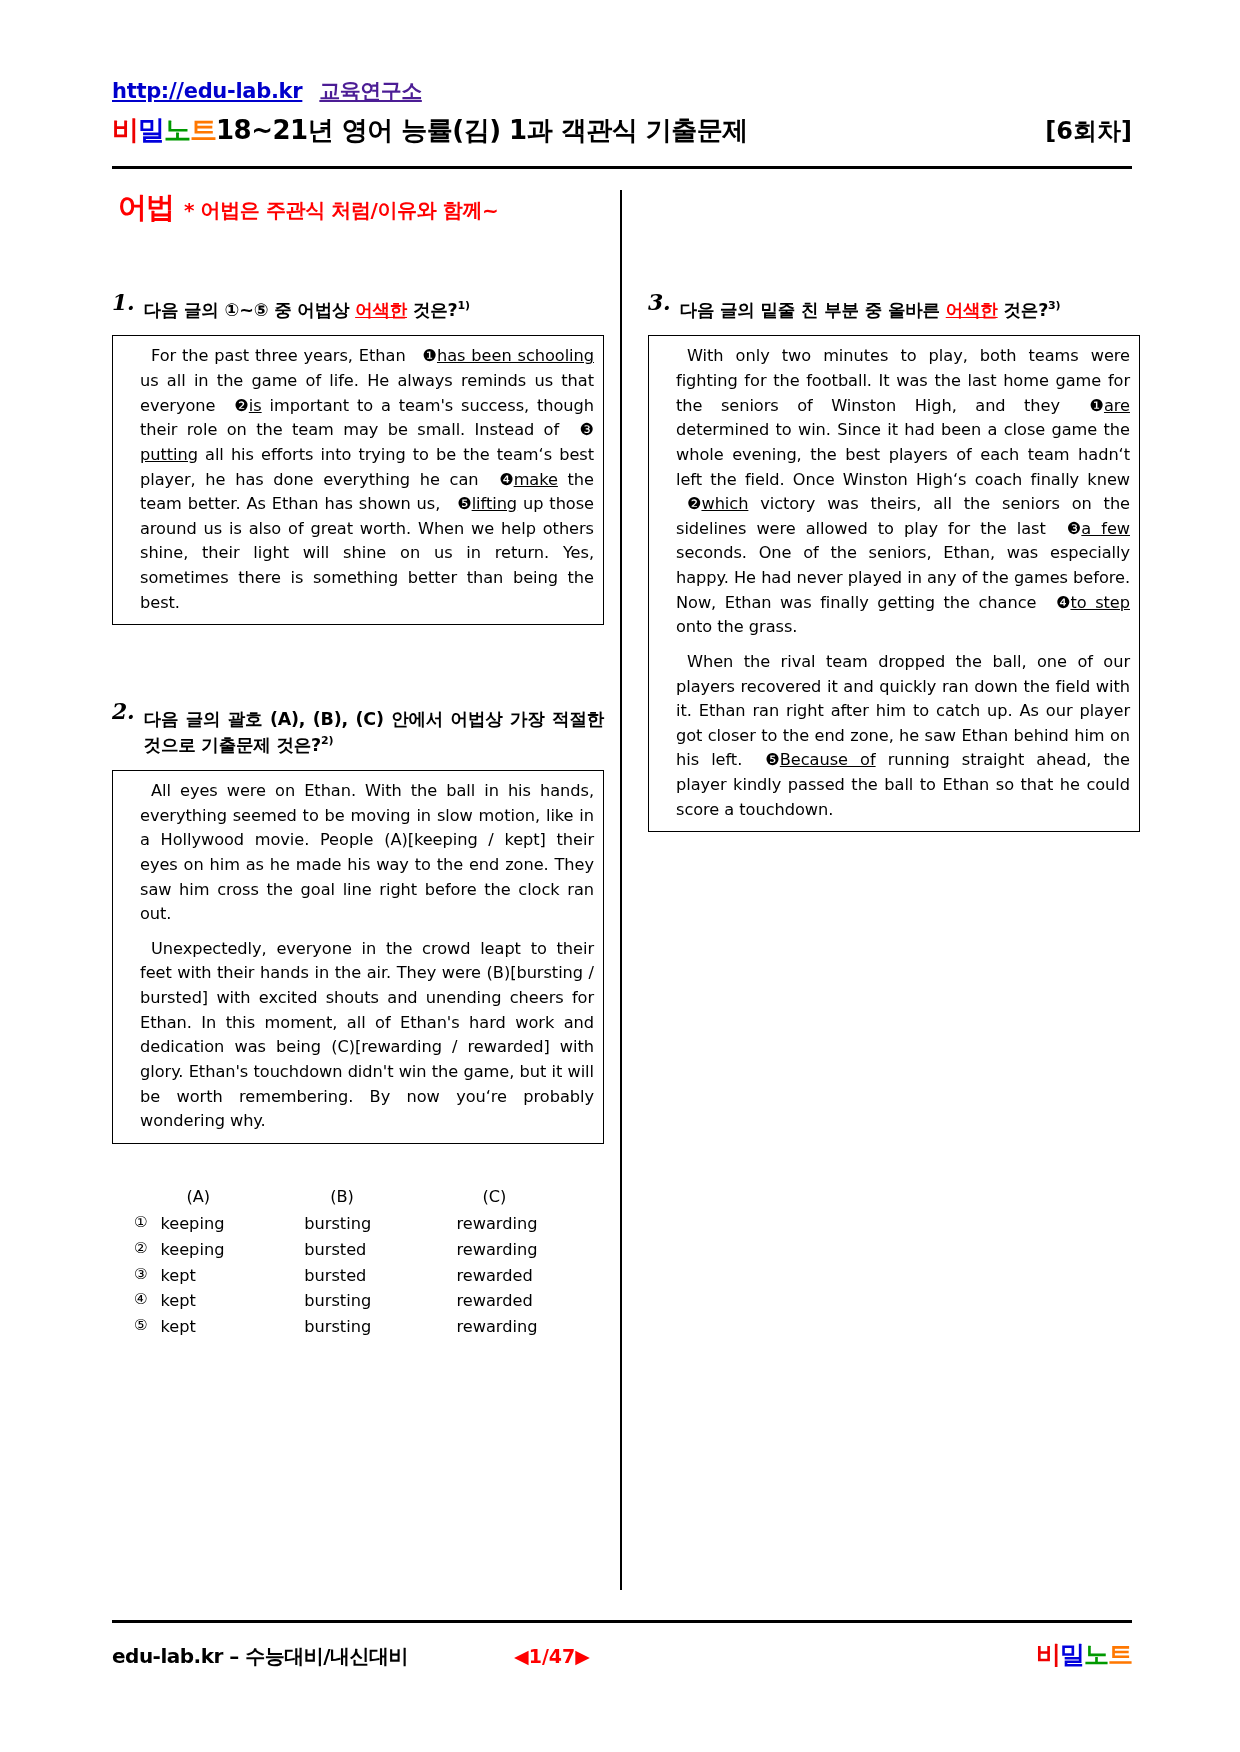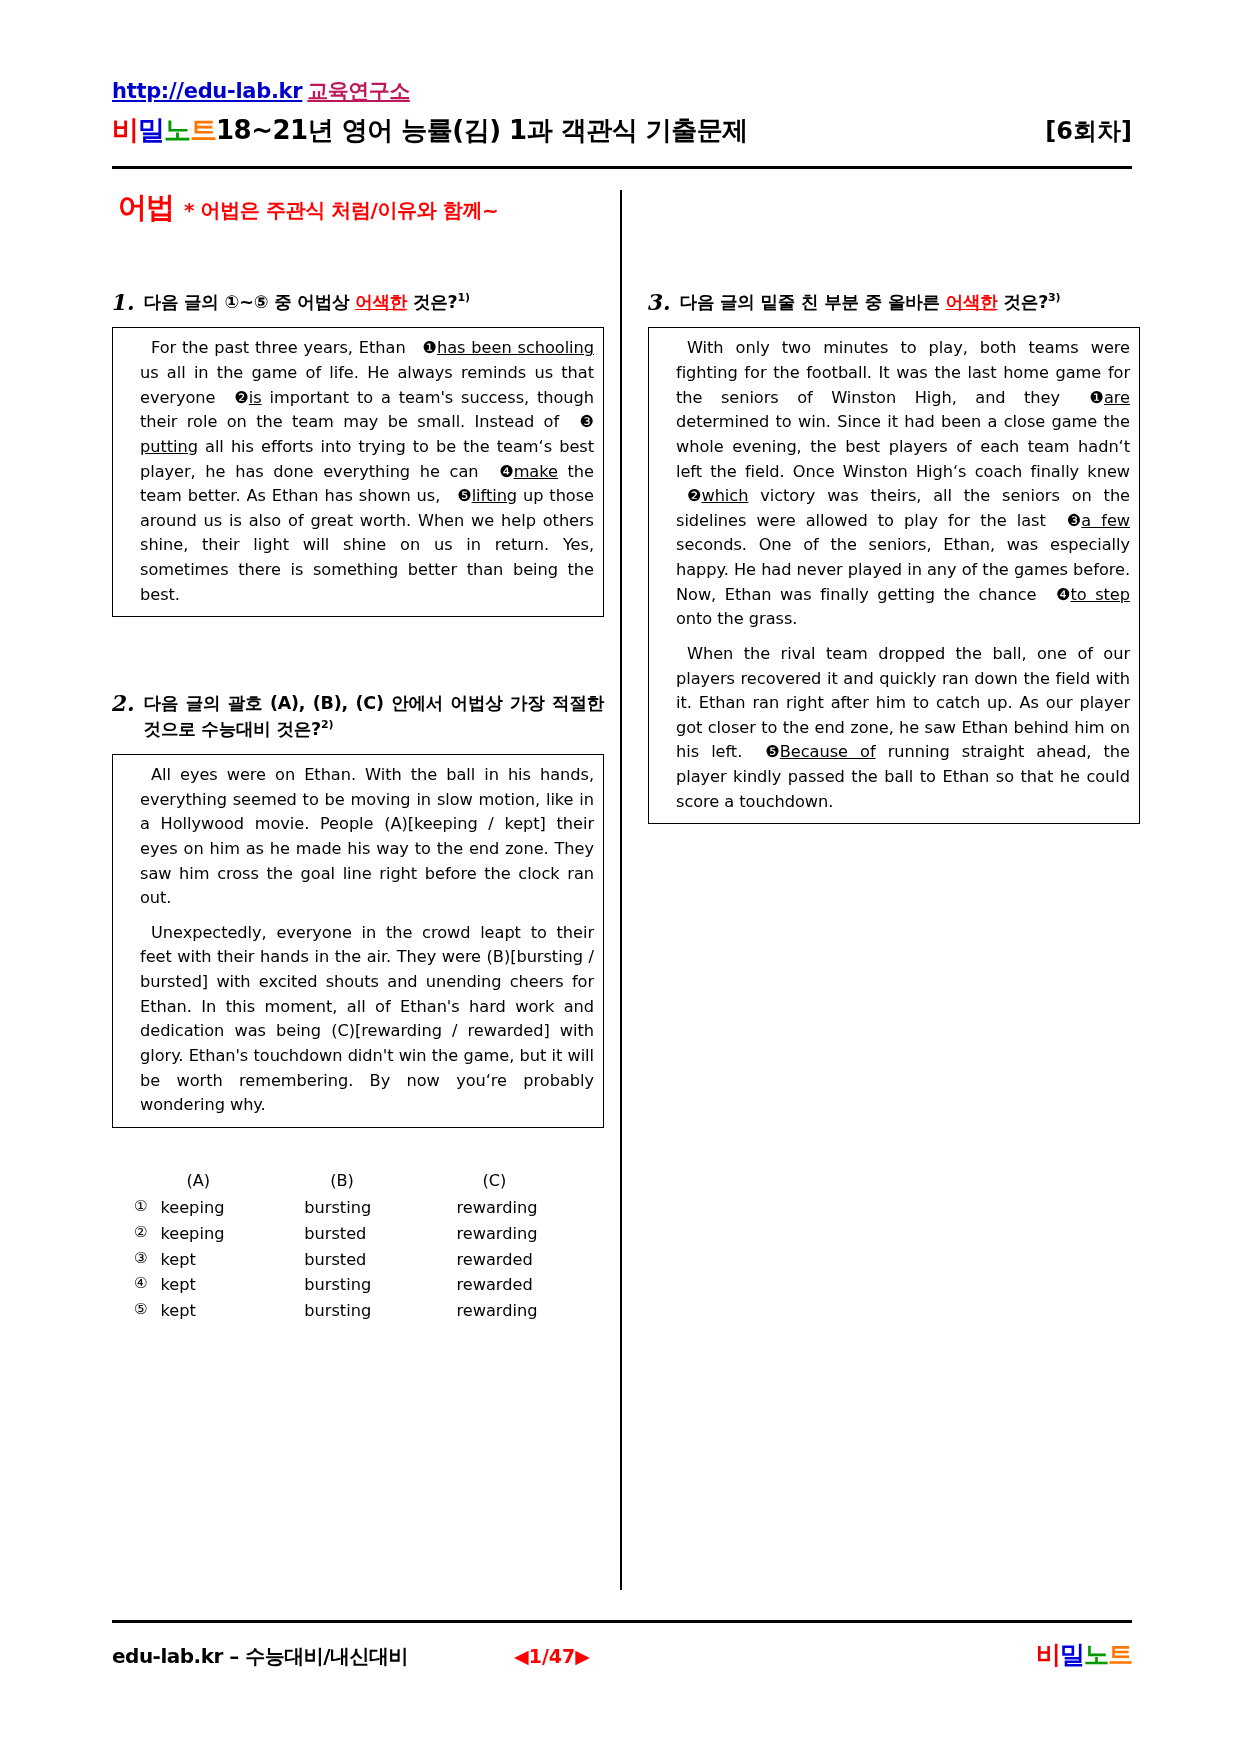--- a/index.html
+++ b/index.html
@@ -43,8 +43,8 @@
     letter-spacing: -0.3px;
   }
   .site-lab {
-    color: #be185d;
-    margin-left: 5px;
+    color: #4c1d95;
+    margin-left: 17px;
     text-decoration: underline;
     letter-spacing: -0.5px;
   }

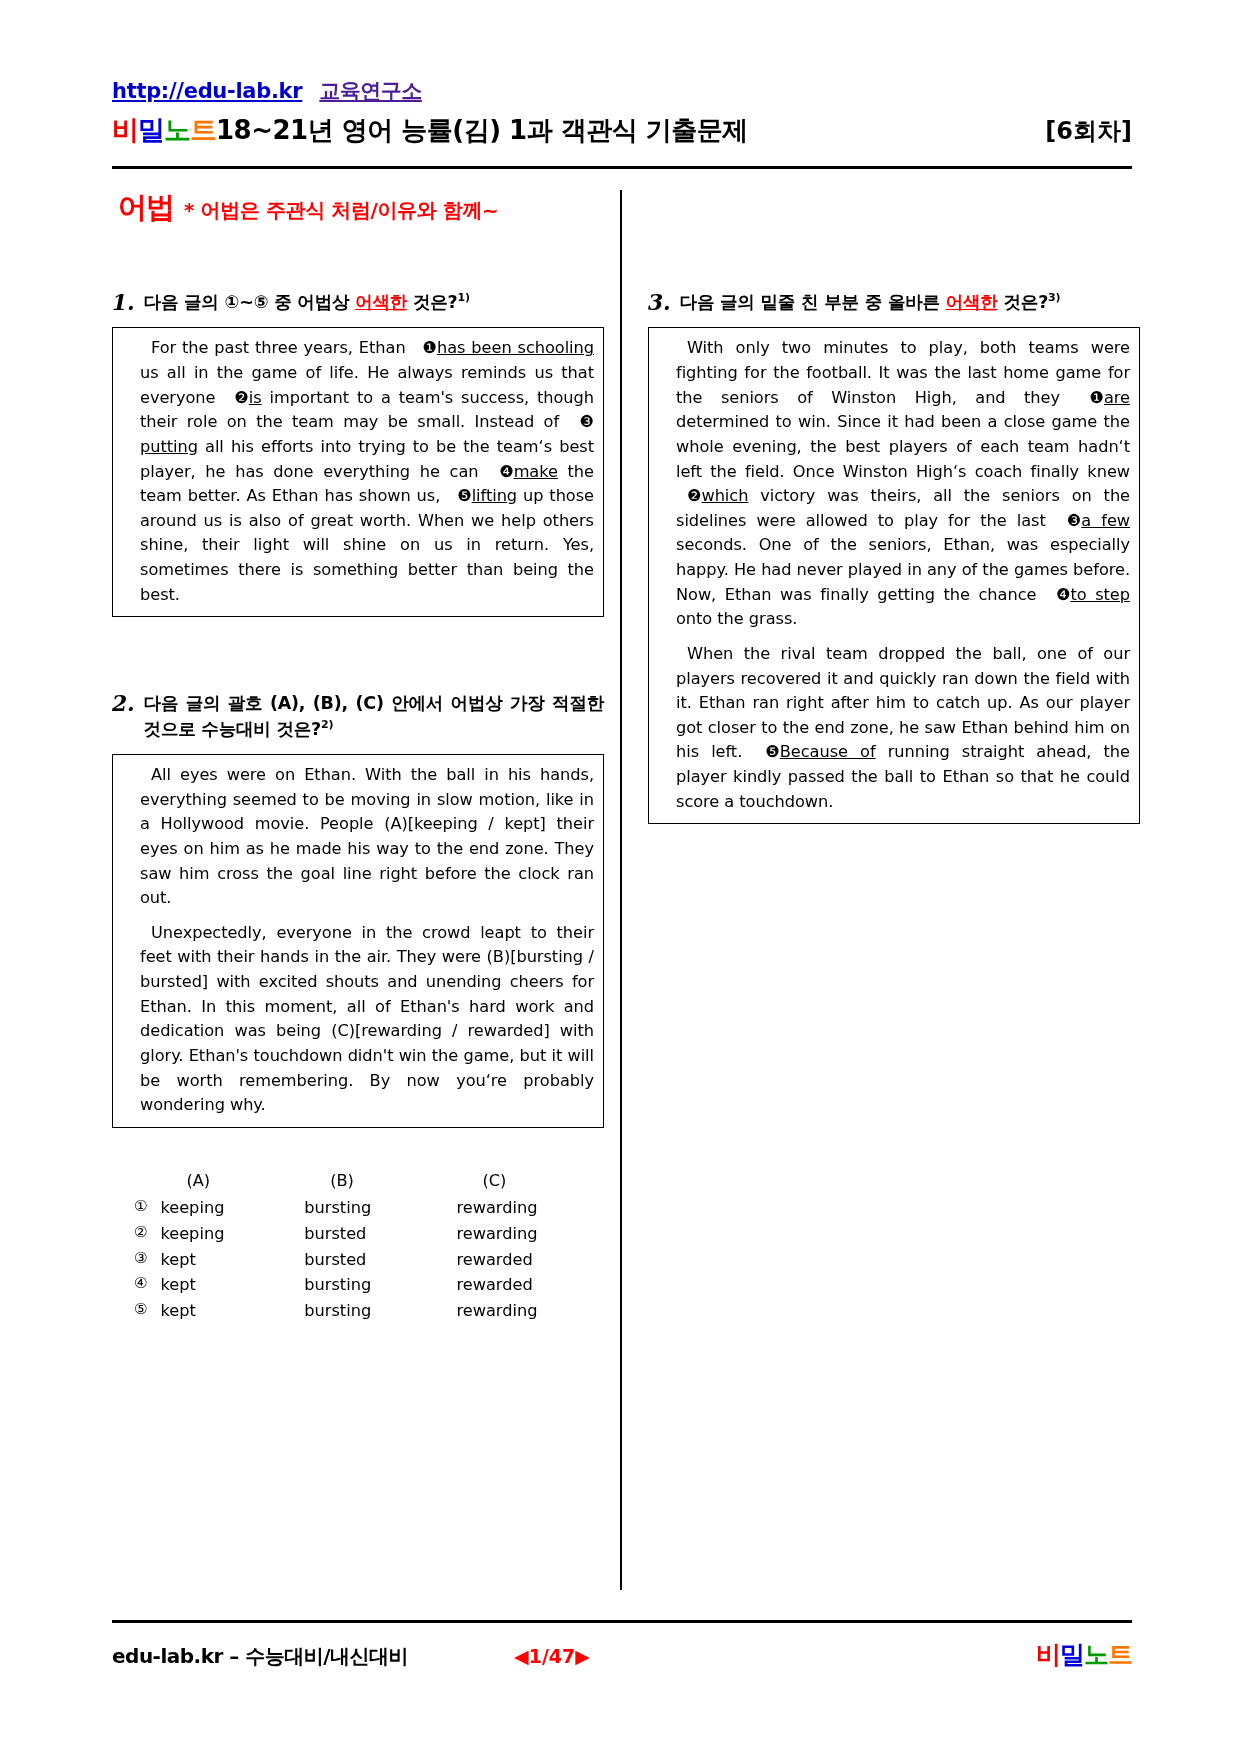--- a/index.html
+++ b/index.html
@@ -145,6 +145,7 @@
   .q-text {
     flex: 1 1 auto;
     text-align: justify;
+    margin-top: 8px;
   }
   .hl {
     color: #ff0000;

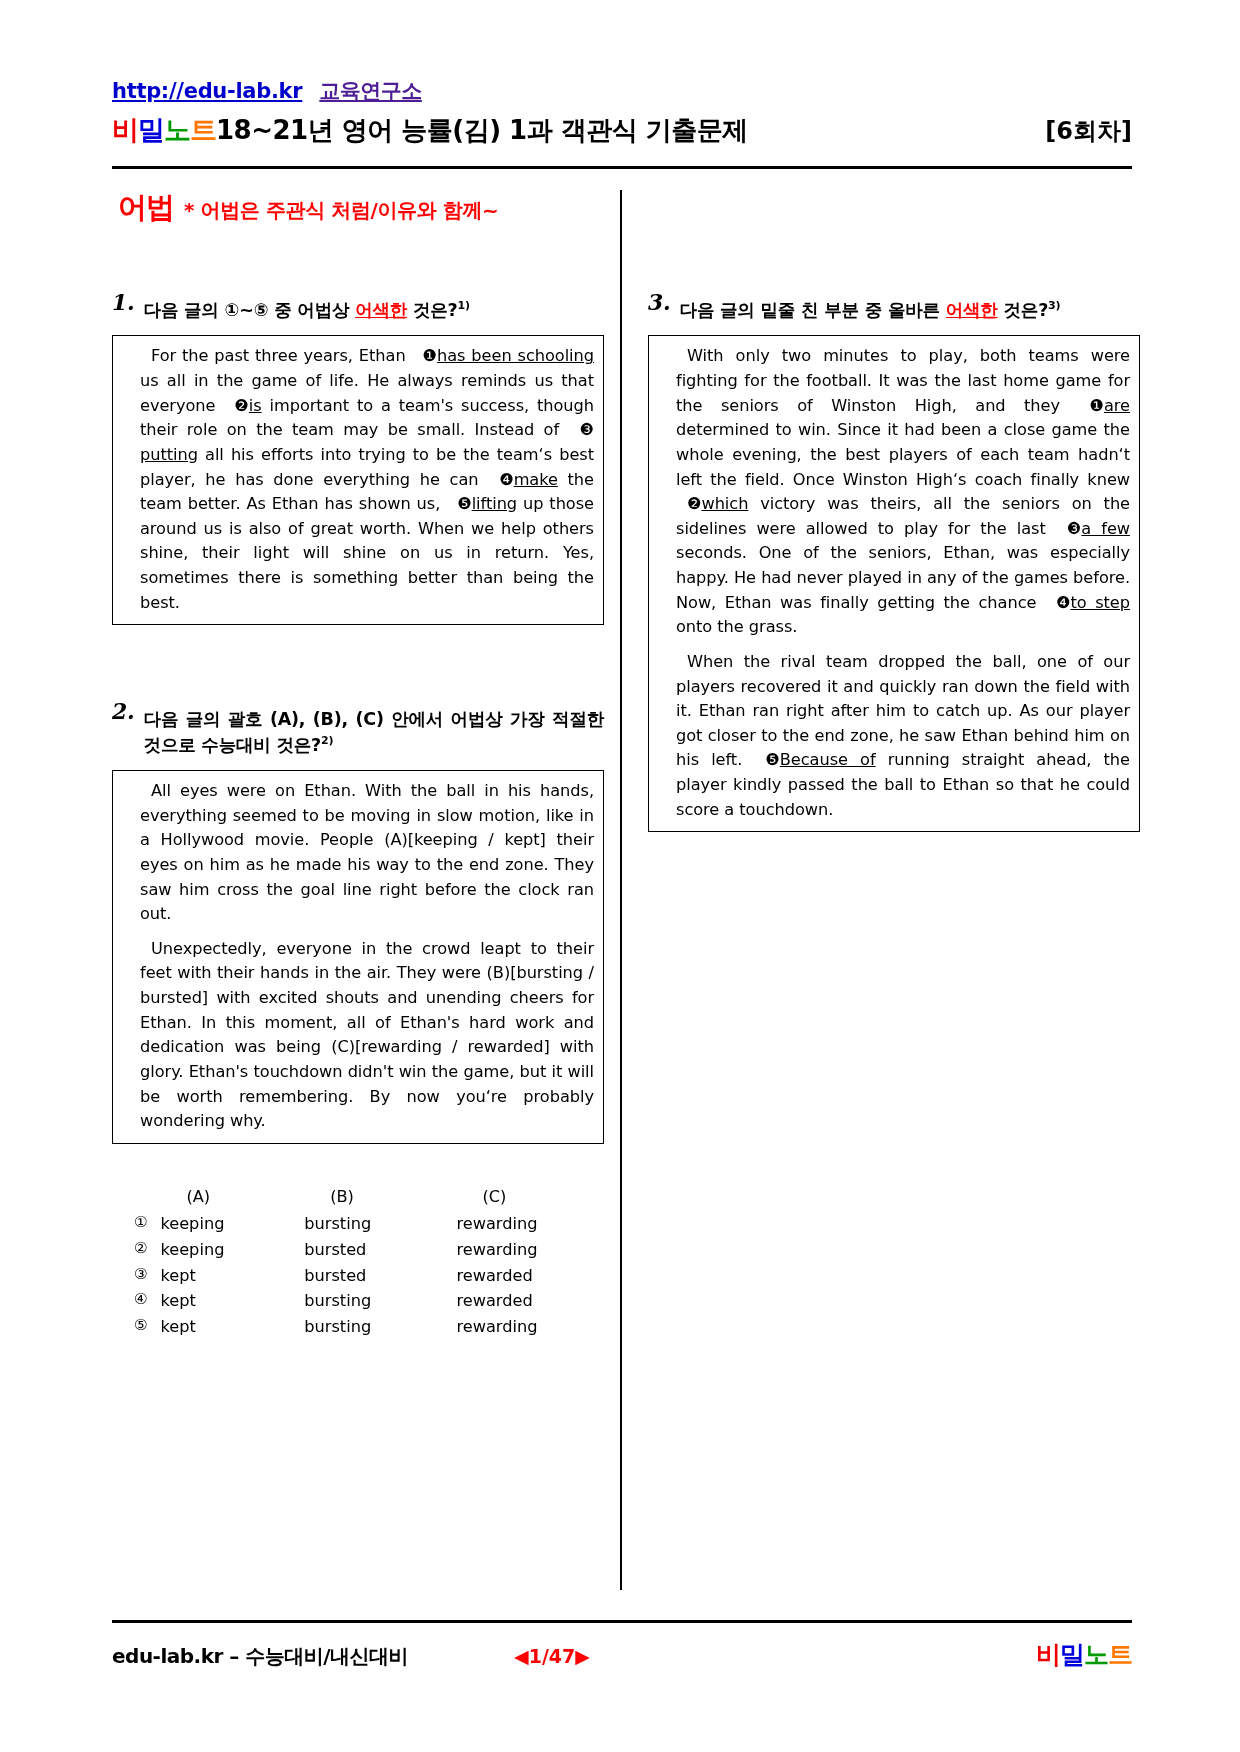--- a/index.html
+++ b/index.html
@@ -292,7 +292,7 @@
     <div class="question" style="margin-top:74px;">
       <div class="q-head">
         <span class="q-num">2.</span>
-        <span class="q-text"><span>다음 글의 괄호 (A), (B), (C) 안에서 어법상 가장 적절한 것으로 수능대비 것은?</span><span class="hl"></span><span></span><span class="fn">2)</span></span>
+        <span class="q-text"><span>다음 글의 괄호 (A), (B), (C) 안에서 어법상 가장 적절한 것으로 기출문제 것은?</span><span class="hl"></span><span></span><span class="fn">2)</span></span>
       </div>
       <div class="passage">
           <p><span>All eyes were on Ethan. With the ball in his hands, everything seemed to be moving in slow motion, like in a Hollywood movie. People (A)[keeping / kept] their eyes on him as he made his way to the end zone. They saw him cross the goal line right before the clock ran out.</span></p>

